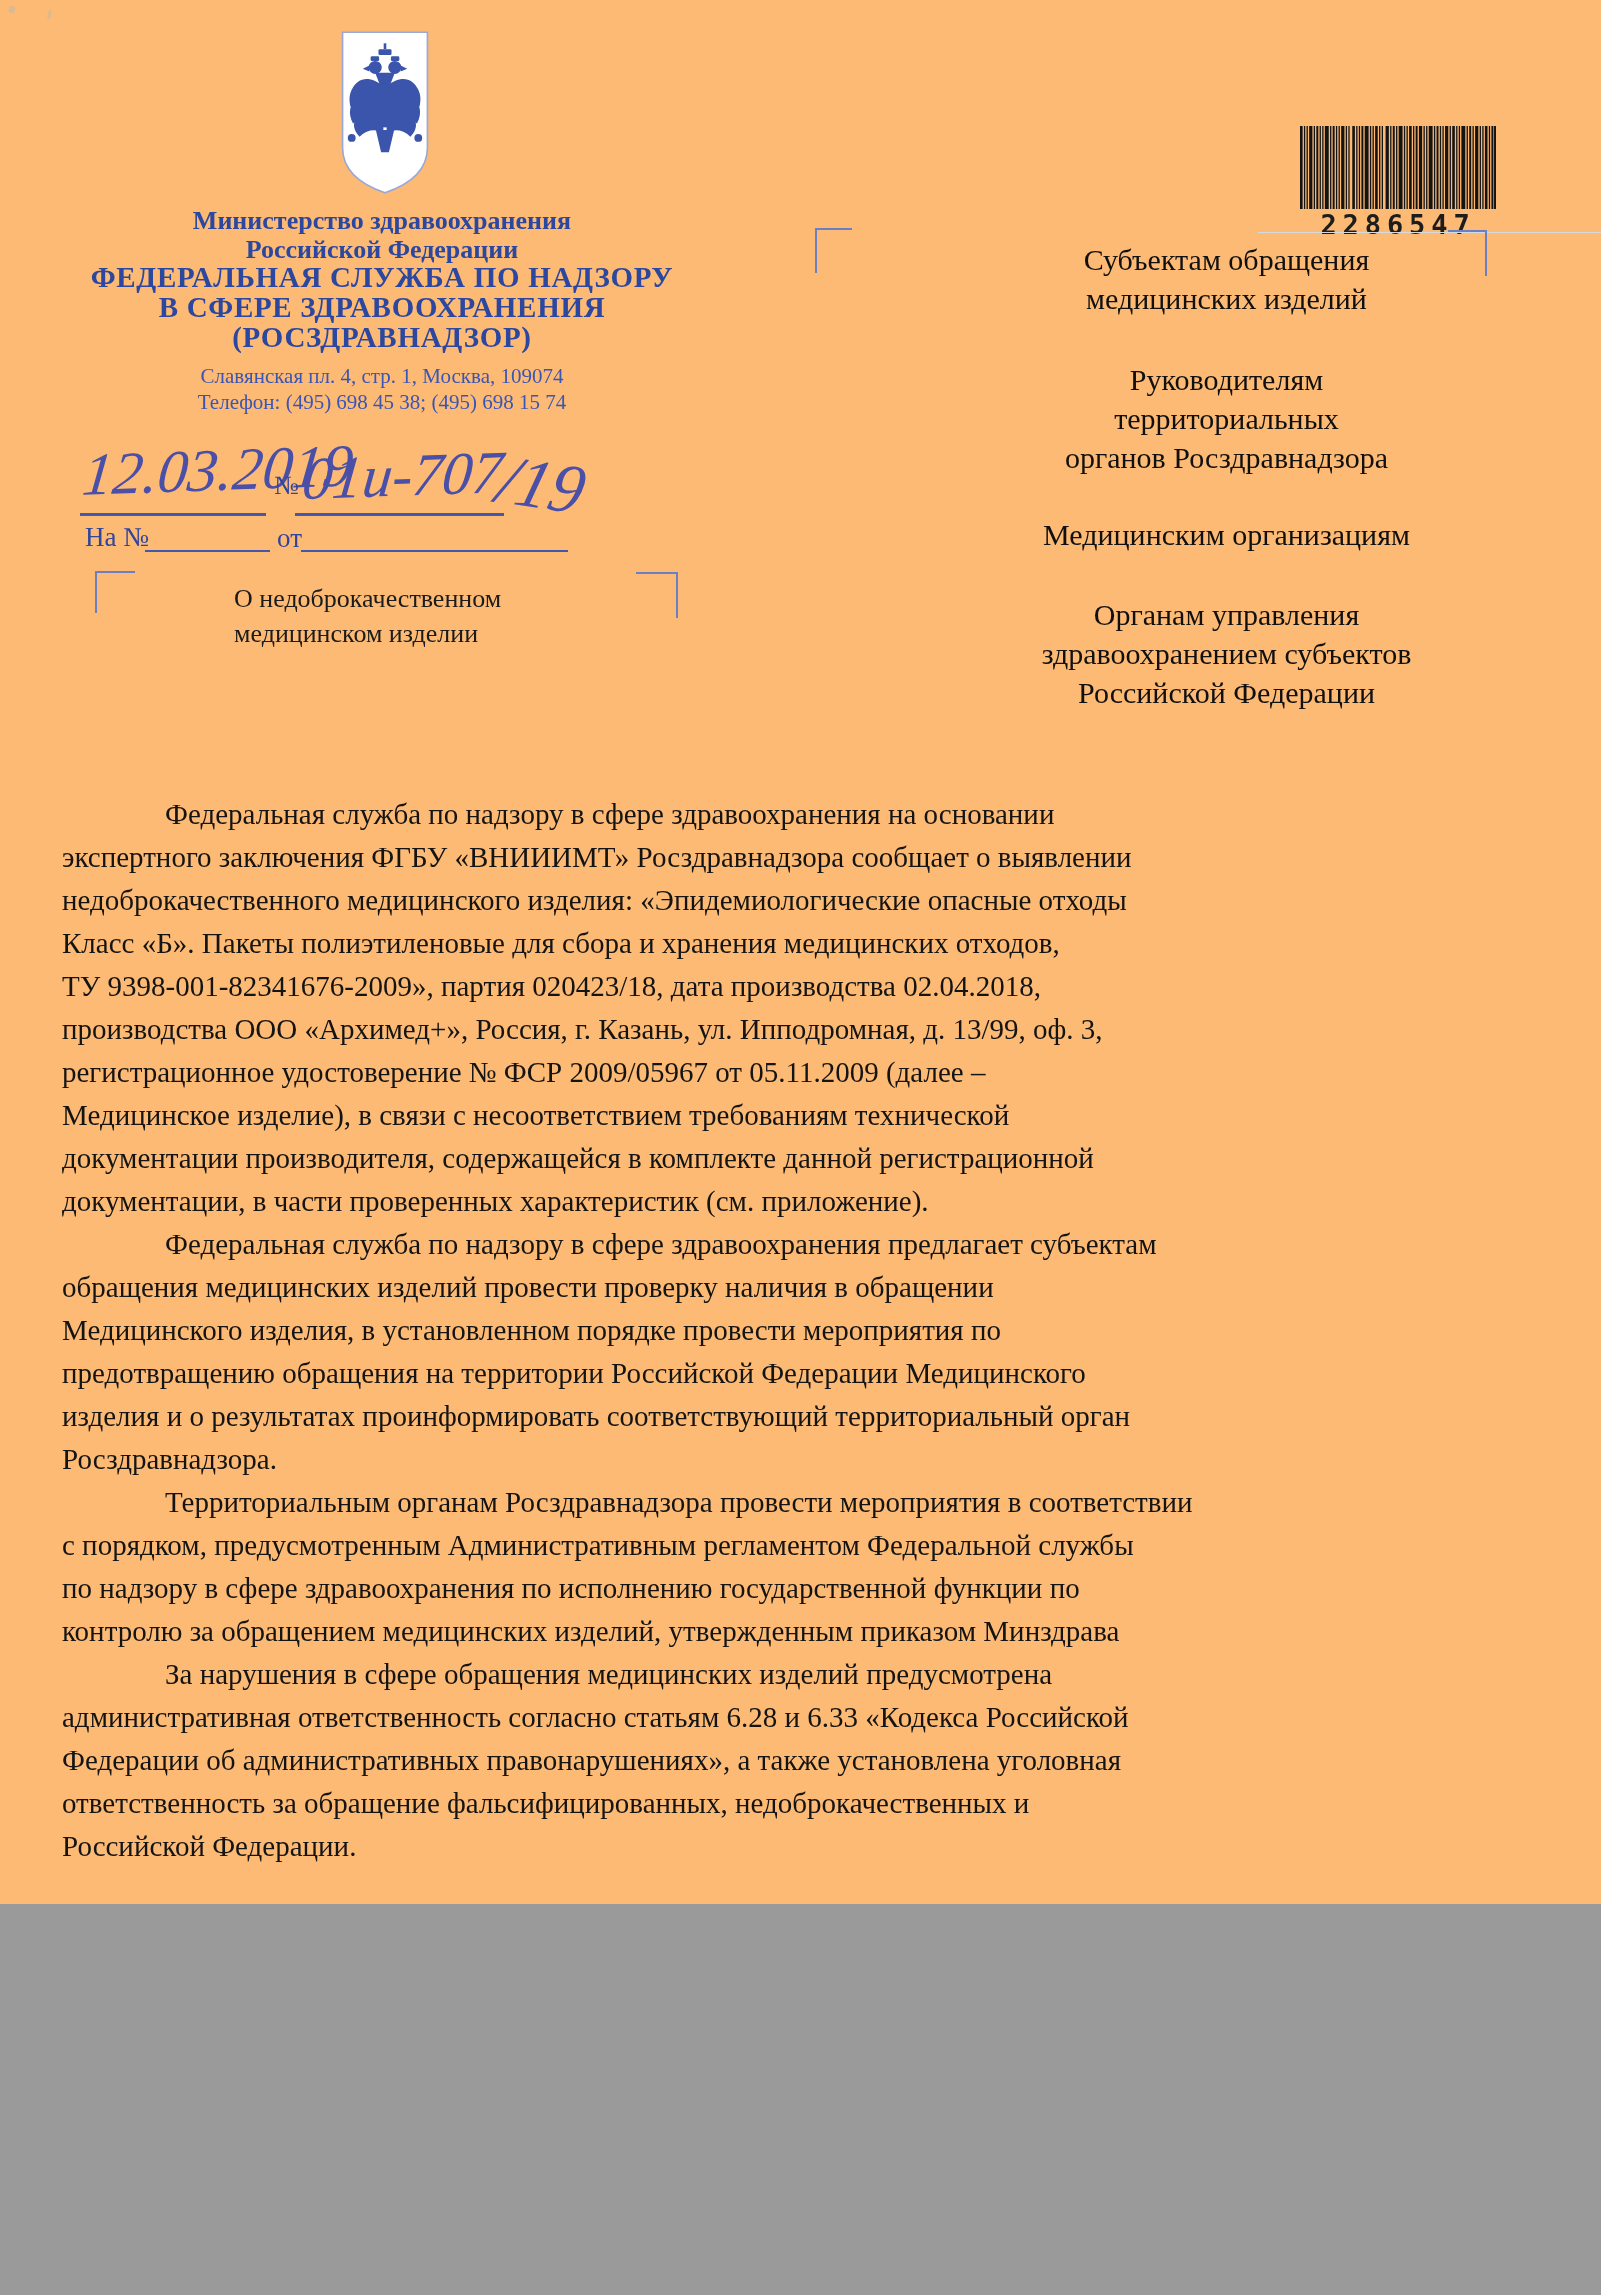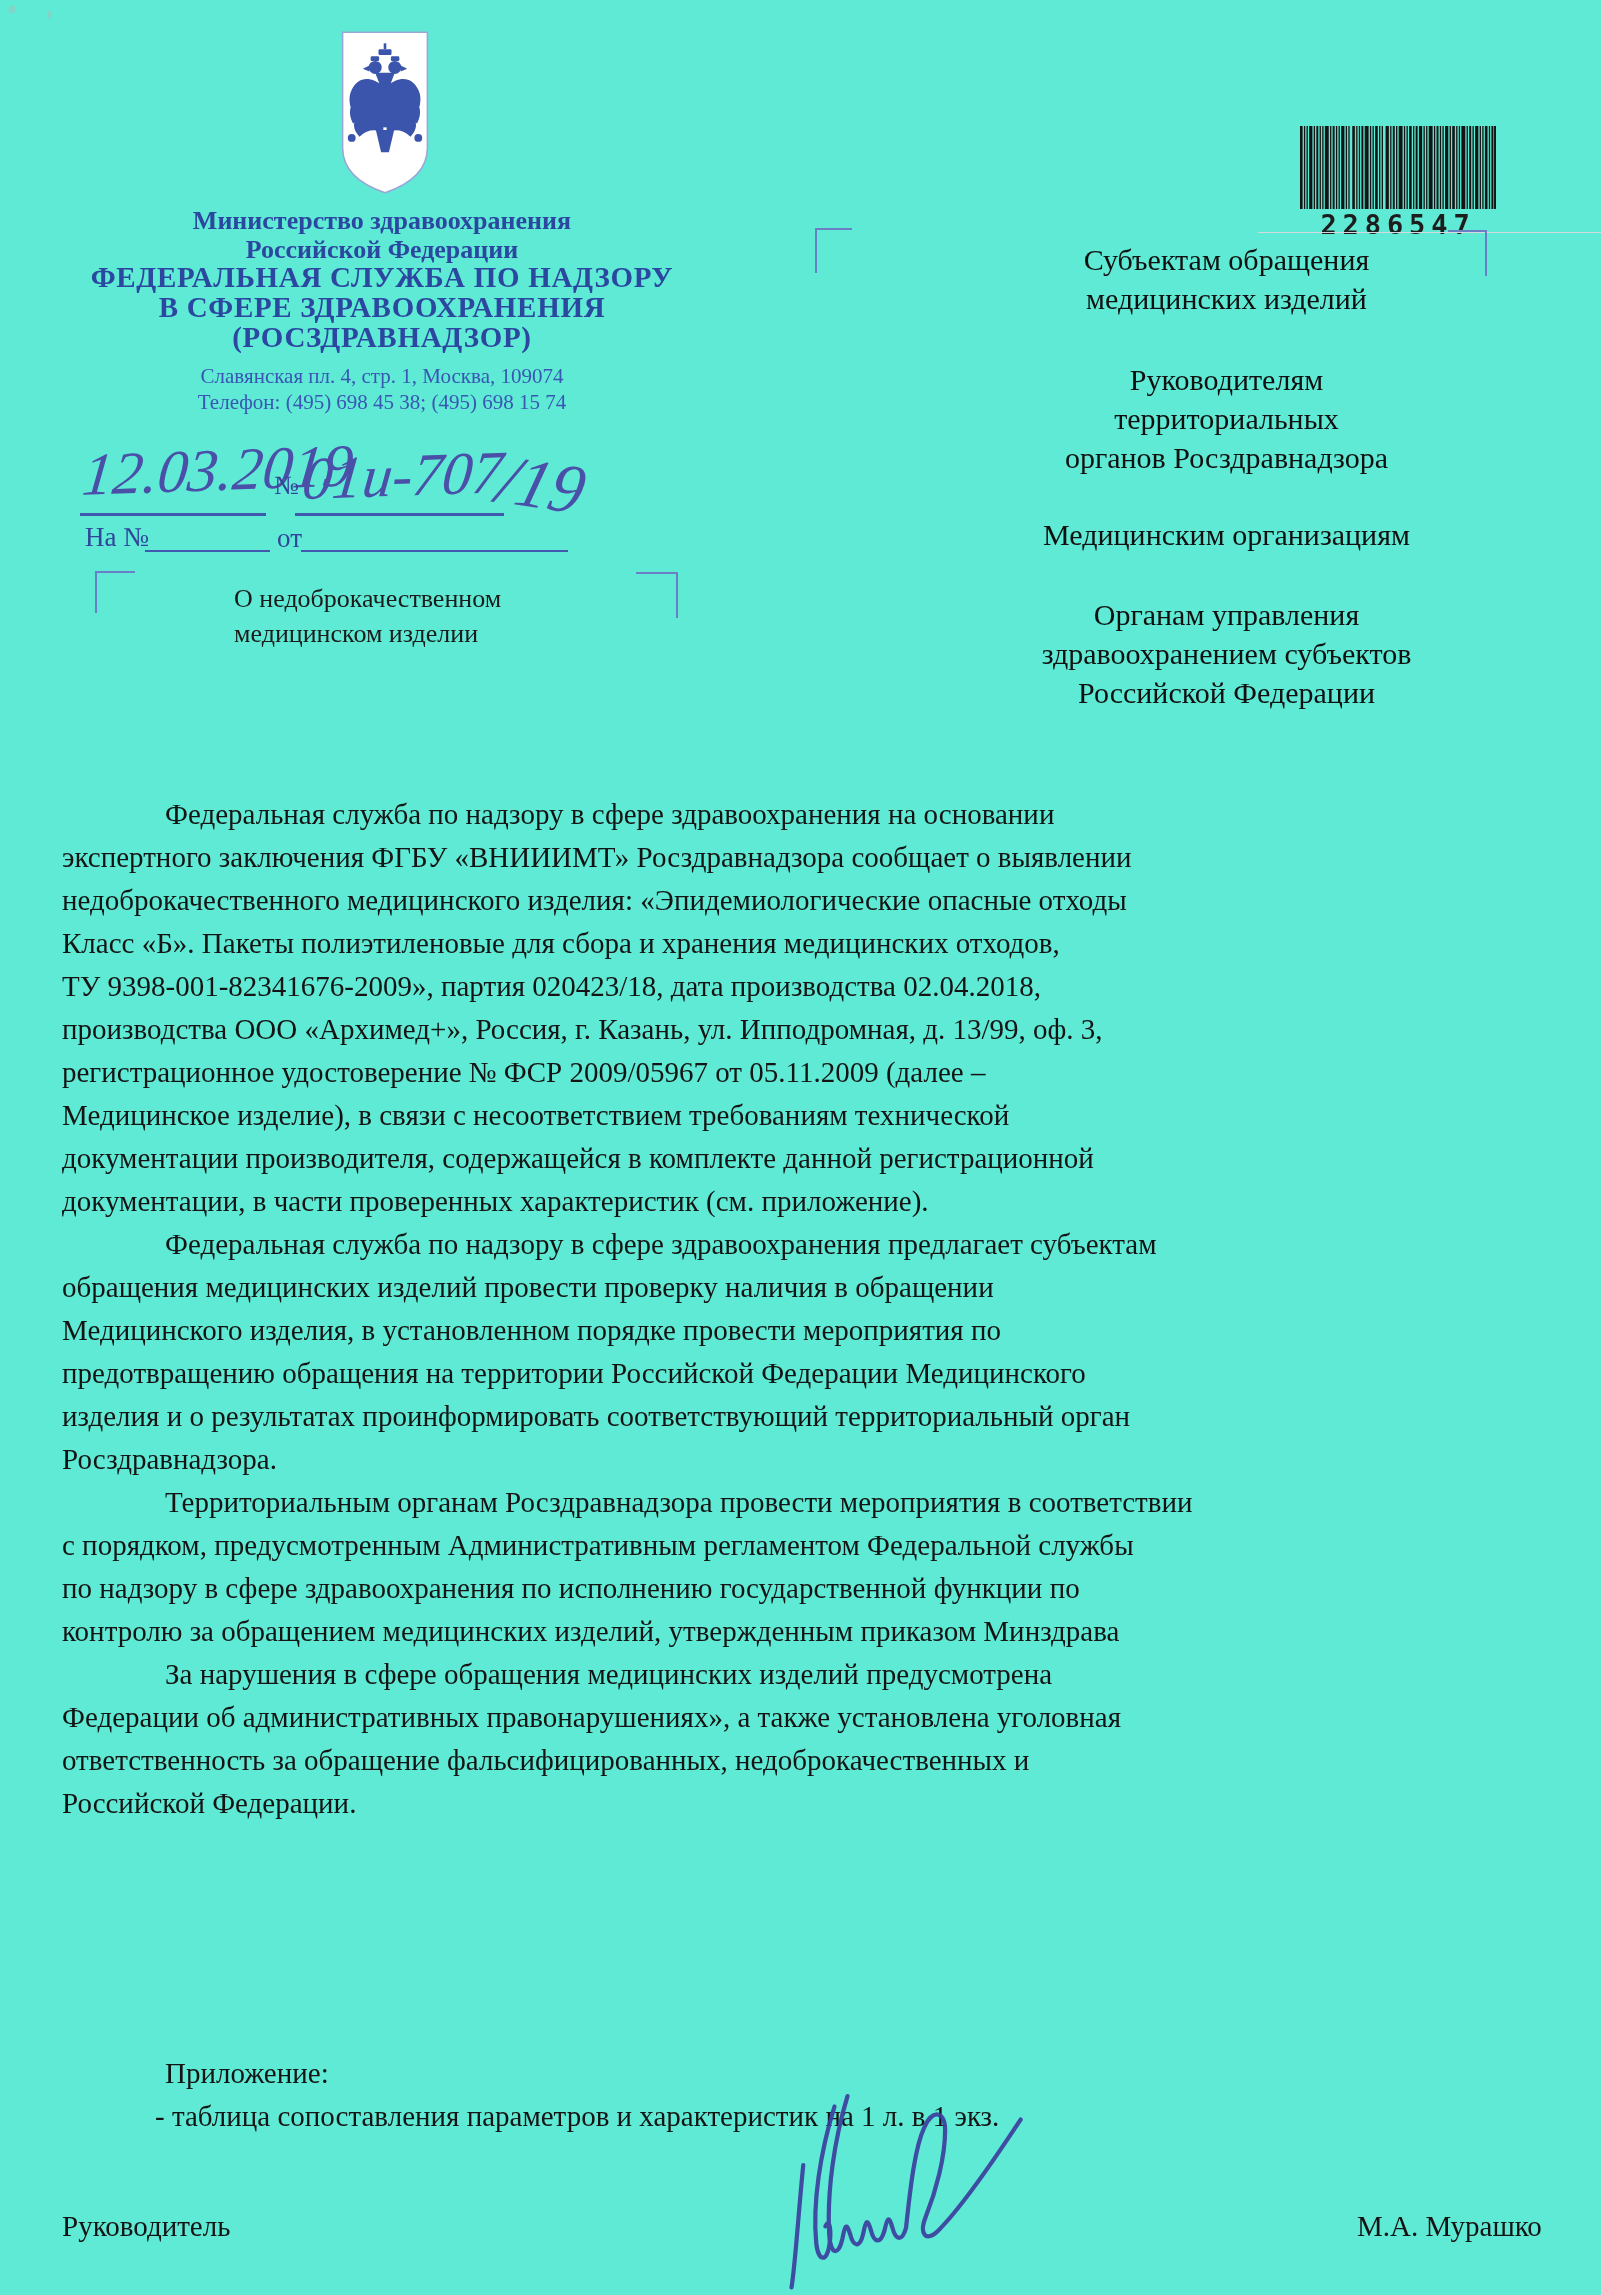--- a/index.html
+++ b/index.html
@@ -4,8 +4,8 @@
 <style>
   html,body{margin:0;padding:0;background:#9a9a9a;}
   .page{
-    position:relative;width:1601px;height:2295px;margin:0 auto;
-    background:#5eead4;overflow:hidden;
+    position:relative;width:1601px;height:1904px;margin:0 auto;
+    background:#fdba74;overflow:hidden;
     font-family:"Liberation Serif","DejaVu Serif",serif;color:#161616;
   }
   .abs{position:absolute;}

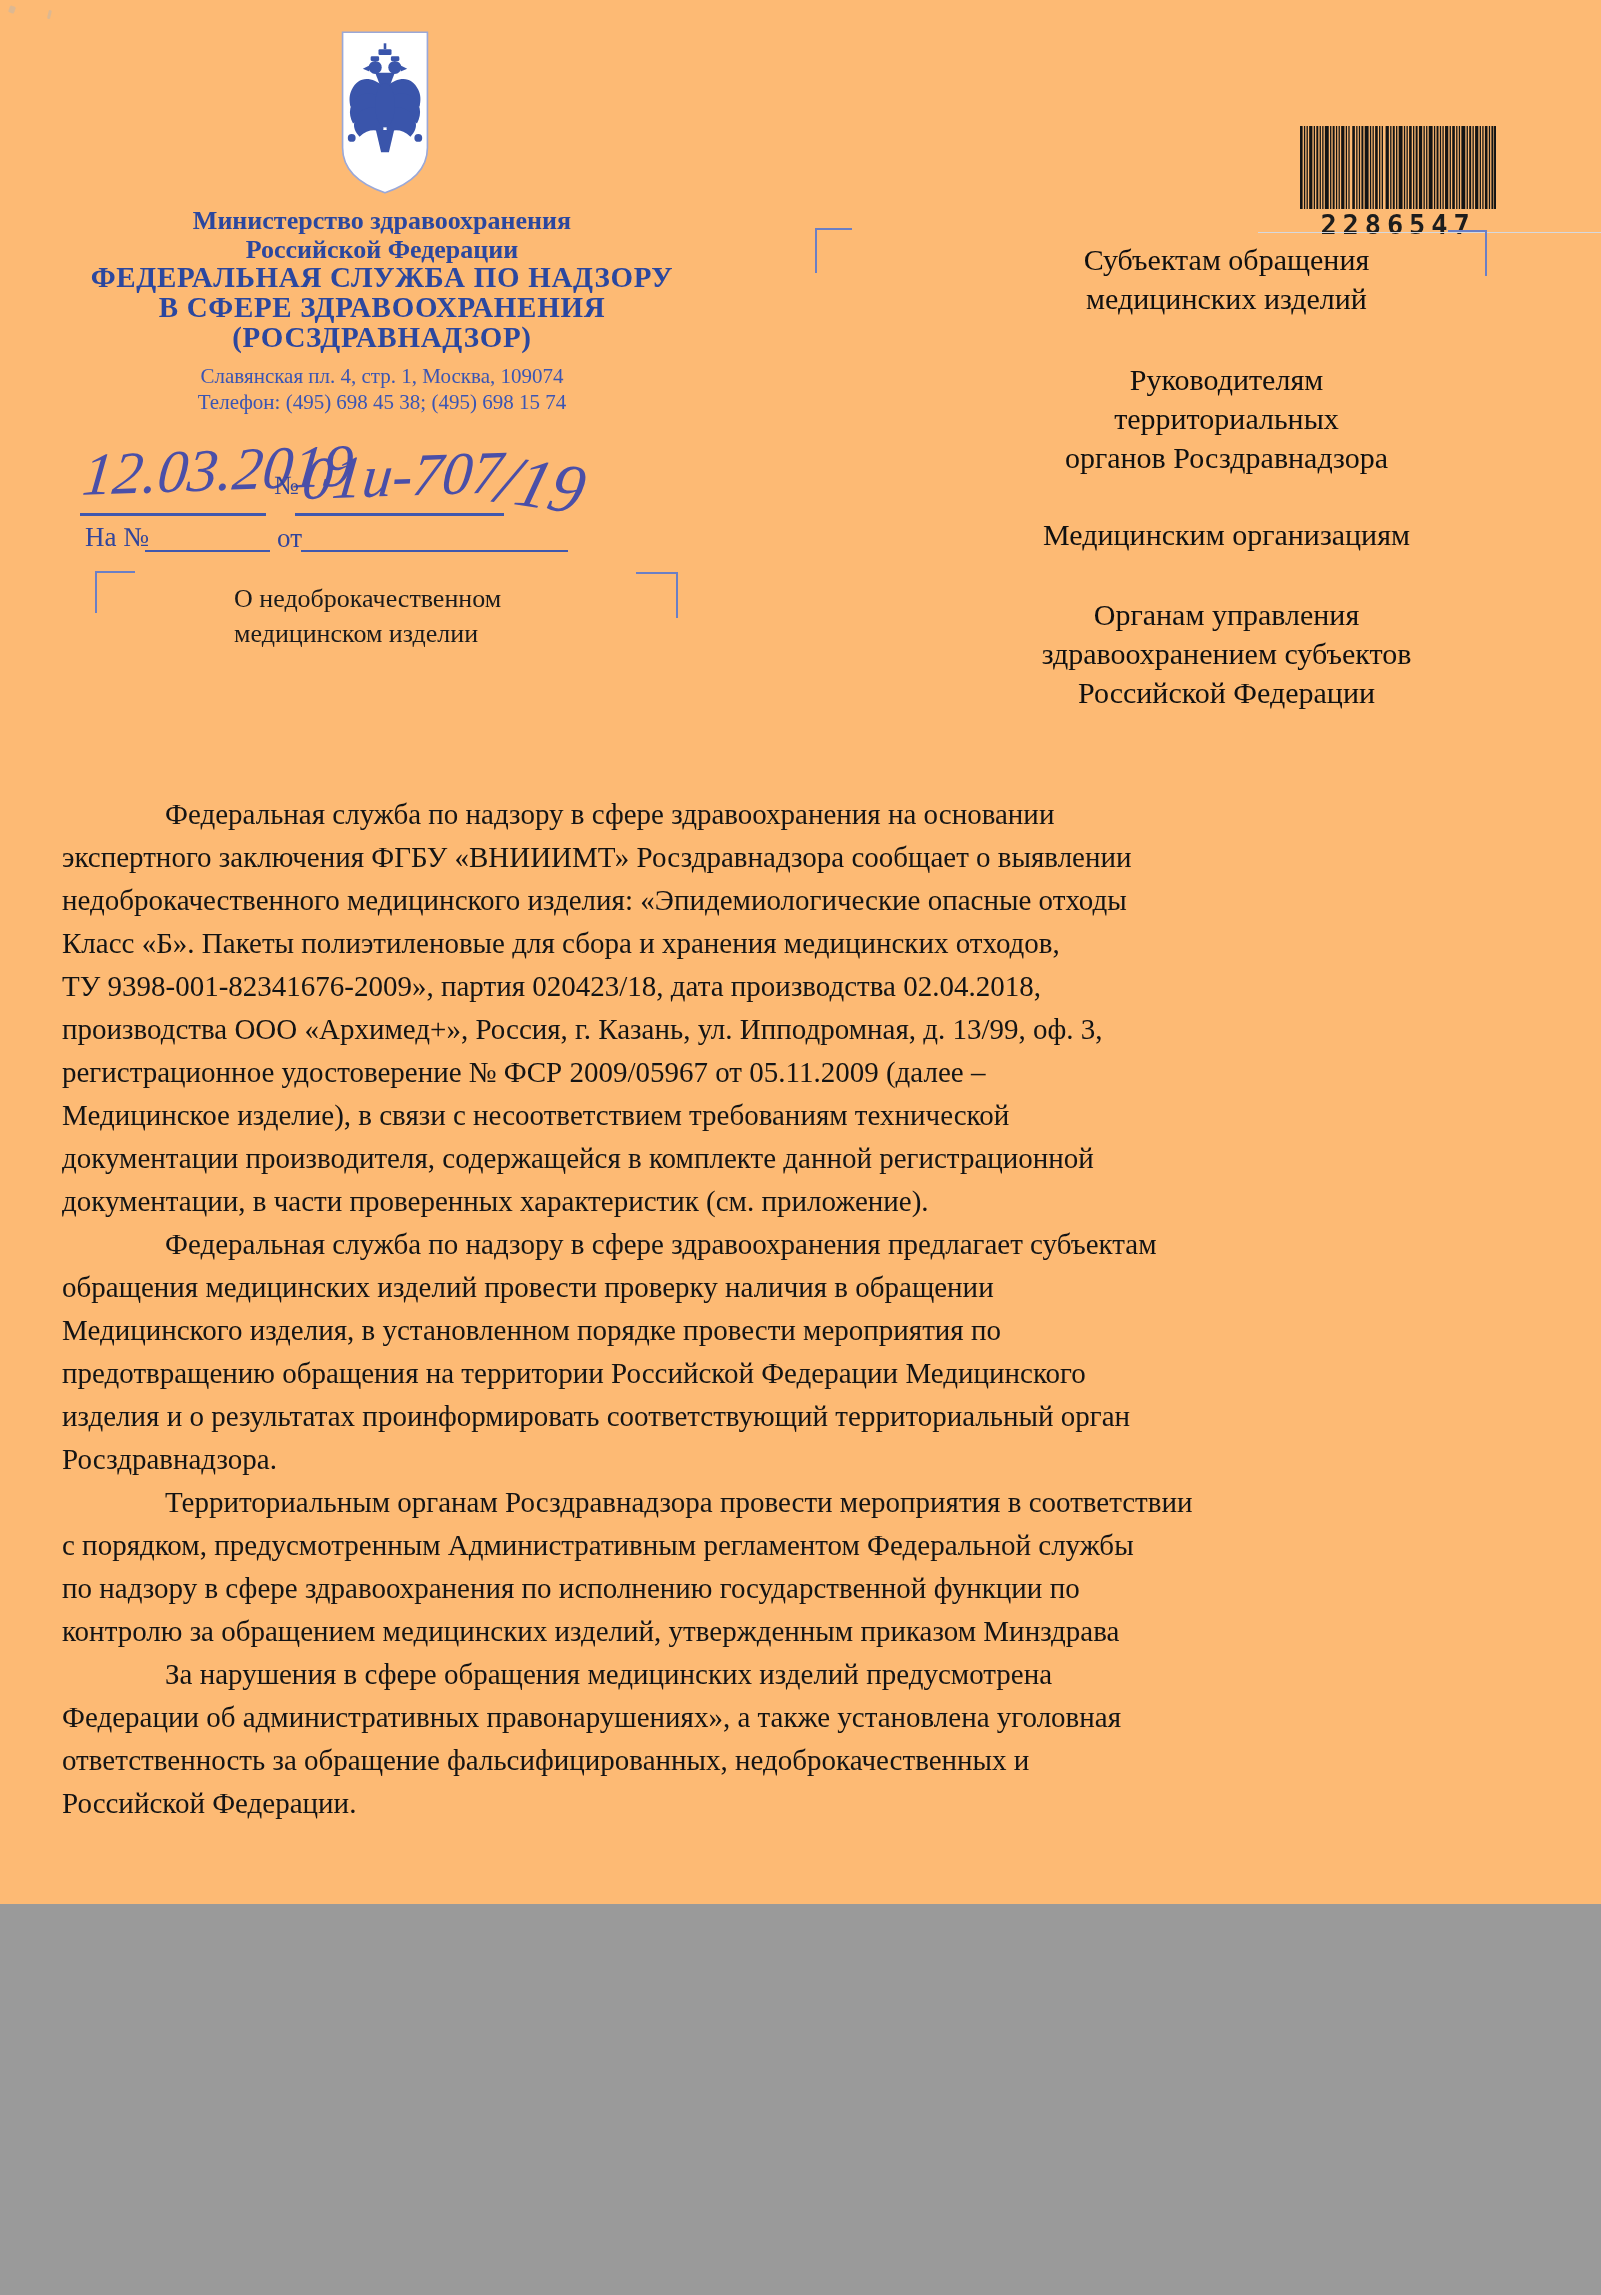--- a/index.html
+++ b/index.html
@@ -230,6 +230,7 @@
     <div class="bline">контролю за обращением медицинских изделий, утвержденным приказом Минздрава</div>
 
     <div class="bline first">За нарушения в сфере обращения медицинских изделий предусмотрена</div>
+    <div class="bline">административная ответственность согласно статьям 6.28 и 6.33 «Кодекса Российской</div>
     <div class="bline">Федерации об административных правонарушениях», а также установлена уголовная</div>
     <div class="bline">ответственность за обращение фальсифицированных, недоброкачественных и</div>
     <div class="bline last">Российской Федерации.</div>

